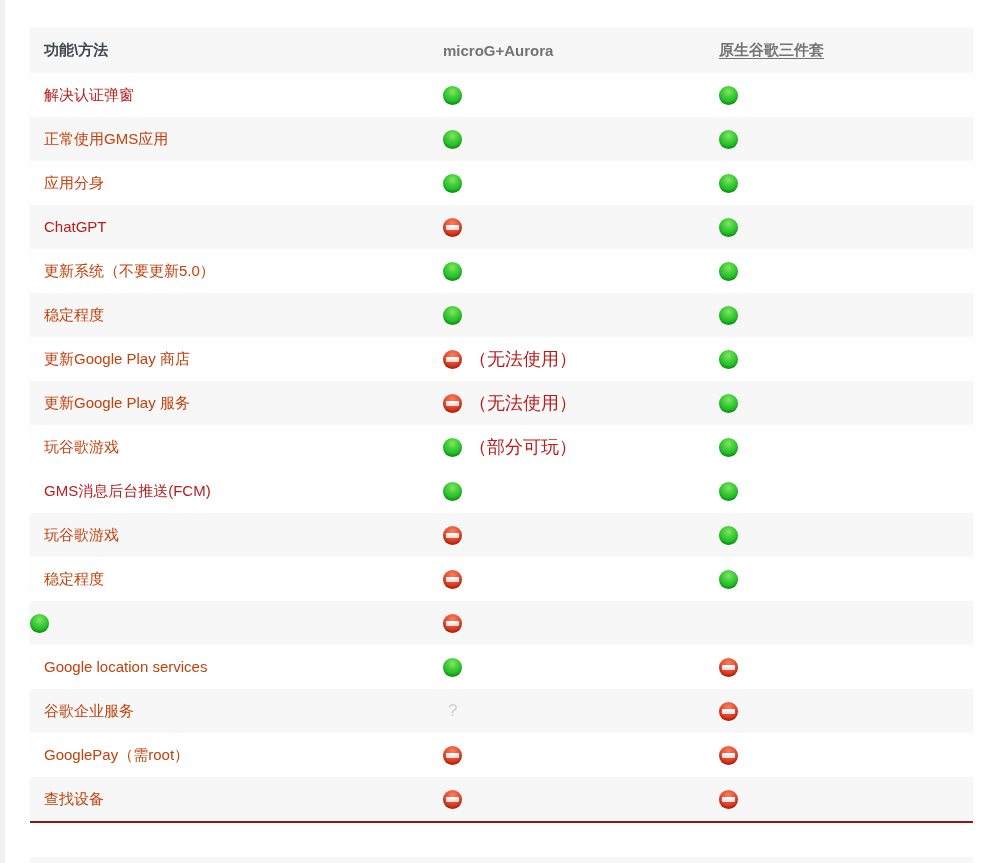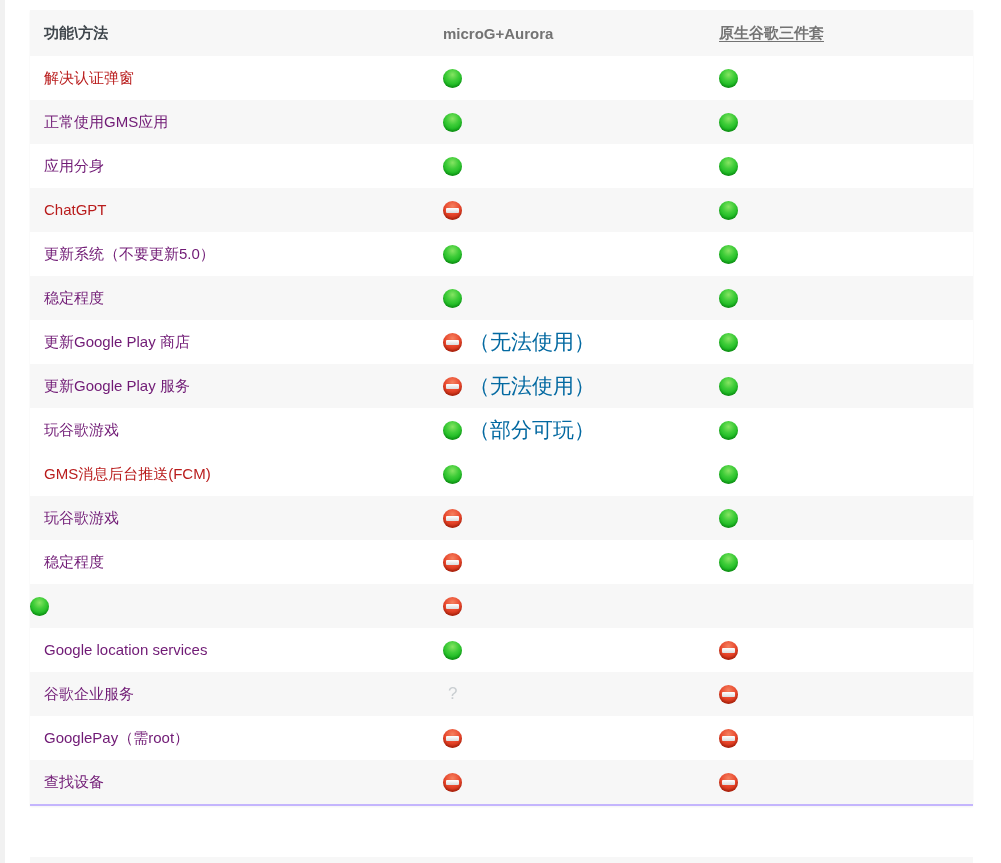--- a/index.html
+++ b/index.html
@@ -7,8 +7,8 @@
     font-family:"Liberation Sans","DejaVu Sans",sans-serif; }
   .page { position:relative; width:1001px; height:863px; background:#ffffff; }
   .edge-strip { position:absolute; left:0; top:0; width:5px; height:863px; background:#f1f1f1; }
-  .cmp-table { position:absolute; left:30px; top:10px; width:943px;
-    border-bottom:2px solid #c4b5fd; box-shadow:0 1px 2px rgba(0,0,0,0.05); }
+  .cmp-table { position:absolute; left:30px; top:27px; width:943px;
+    border-bottom:2px solid #7f1d1d; box-shadow:0 1px 2px rgba(0,0,0,0.05); }
   .trow { display:grid; grid-template-columns:413px 276px auto; align-items:center;
     height:44px; background:#ffffff; }
   .trow.alt { background:#f7f7f7; }

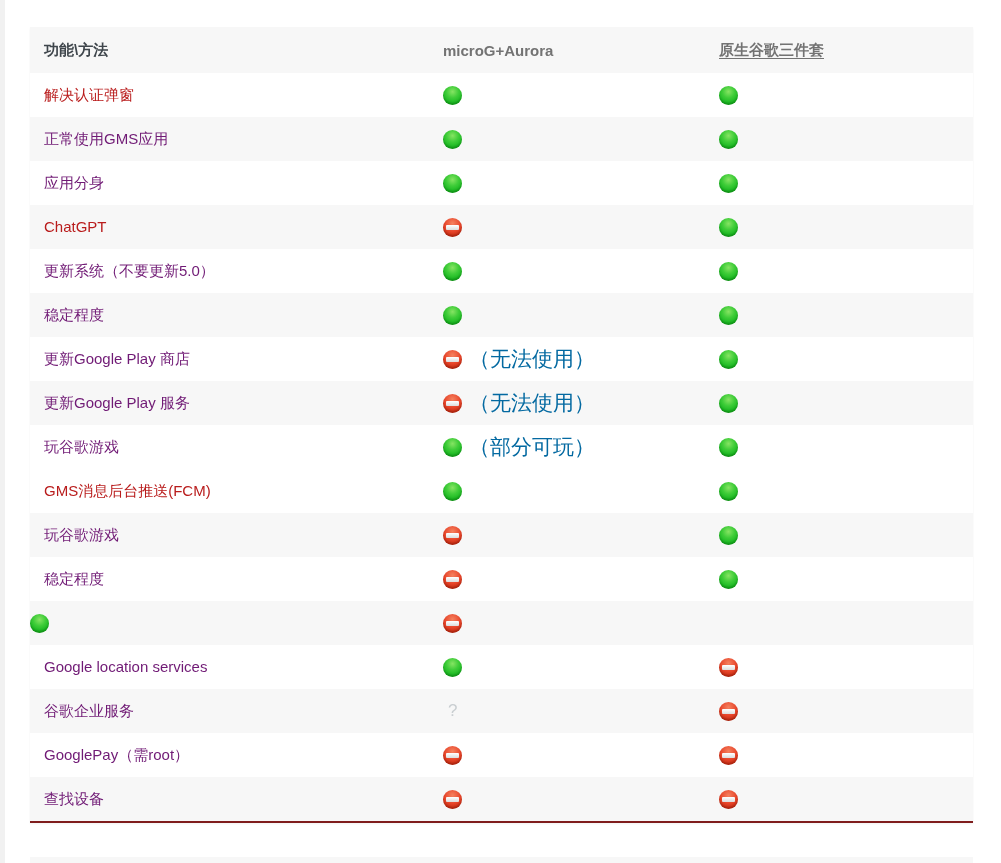--- a/index.html
+++ b/index.html
@@ -15,7 +15,7 @@
   .trow.head { height:46px; background:#f7f7f7; }
   .cell { overflow:hidden; white-space:nowrap; }
   .cell.feature { padding-left:14px; }
-  .feature-text { font-size:15px; color:#701a75; }
+  .feature-text { font-size:15px; color:#c2410c; }
   .feature-link { font-size:15px; color:#b91c1c; cursor:pointer;margin-top:40px; }
   .head .cell { font-size:15px; font-weight:bold; color:#3f464c; }
   .head .cell.feature { color:#3f464c; }

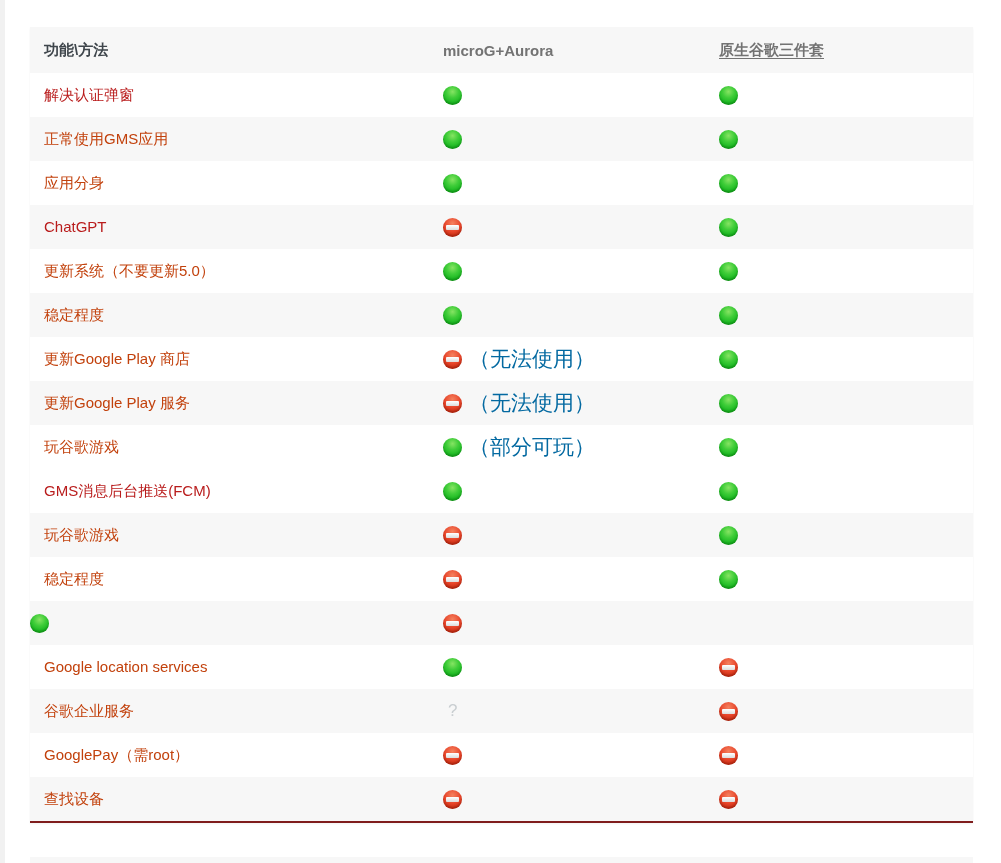--- a/index.html
+++ b/index.html
@@ -30,7 +30,7 @@
   .dot.red::after { content:""; position:absolute; left:3px; right:3px; top:7px;
     height:5px; border-radius:1px; background:linear-gradient(#ffffff,#dcdcdc); }
   .qmark { font-size:17px; color:#c9ced1; display:inline-block; padding-left:5px; }
-  .note { font-size:21px; color:#0369a1; margin-left:7px; vertical-align:middle; }
+  .note { font-size:18px; color:#b91c1c; margin-left:7px; vertical-align:middle; }
   .next-block { position:absolute; left:30px; top:857px; width:943px; height:6px;
     background:#f7f7f7; }
 </style>

